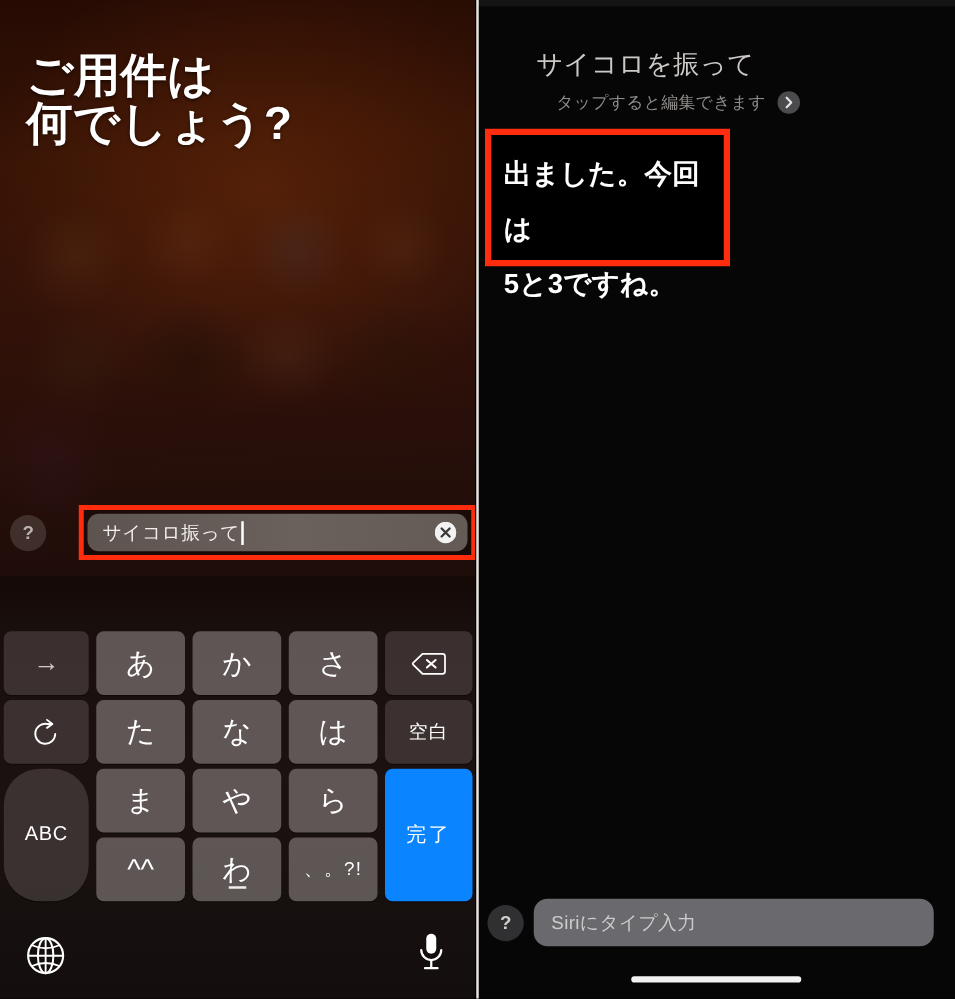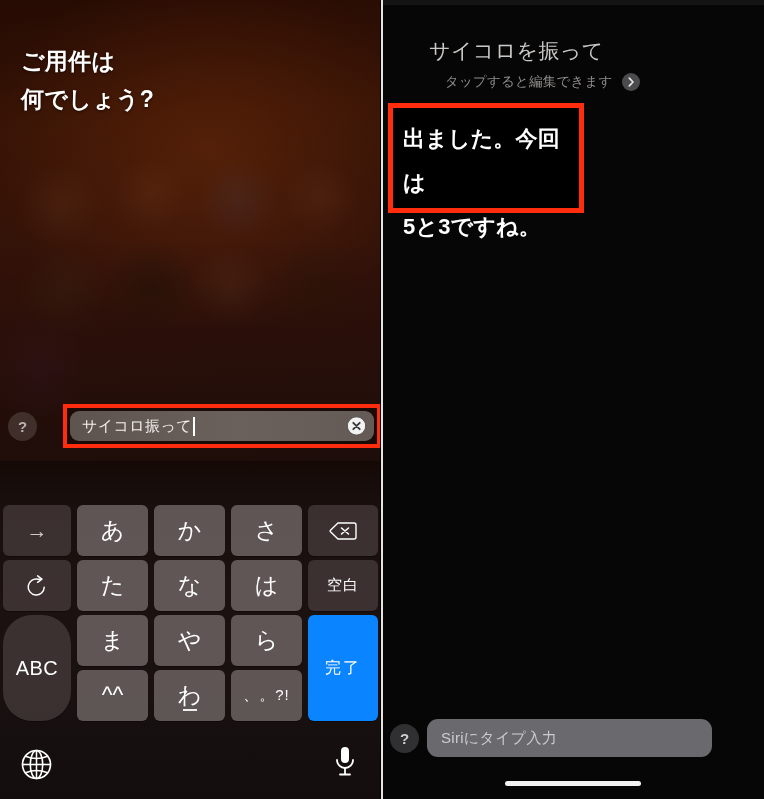--- a/index.html
+++ b/index.html
@@ -41,7 +41,7 @@
   .siri-prompt {
     position: absolute; left: 21px; top: 42px;
     color: #fff;
-    font-size: 23px;
+    font-size: 37px;
     line-height: 38px;
     font-weight: 600;
     letter-spacing: 0.3px;

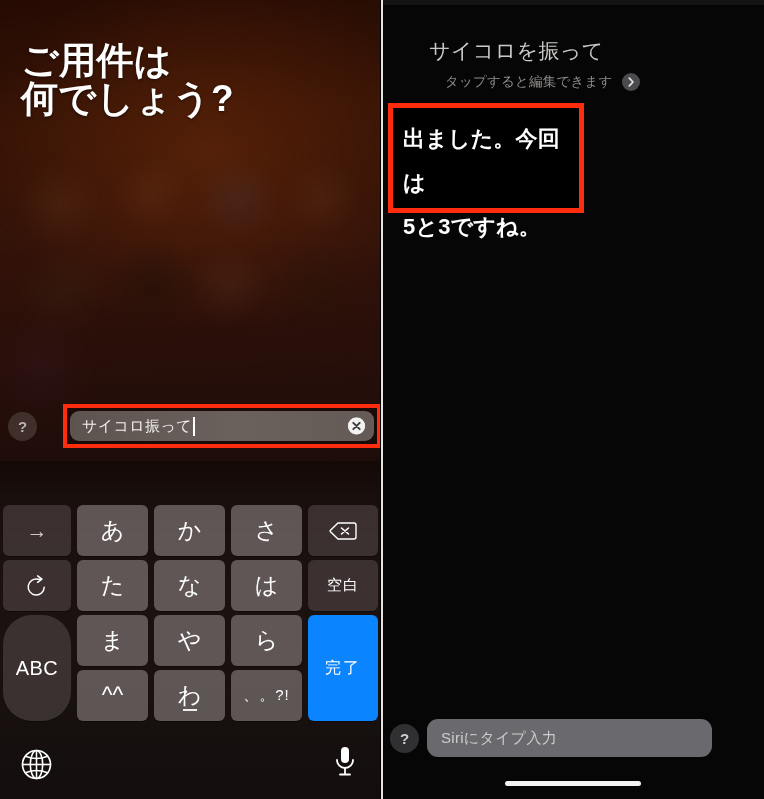--- a/index.html
+++ b/index.html
@@ -136,7 +136,7 @@
   .key.func  { background: rgba(110,98,98,0.40); }
   .key.blue  { background: #0a84ff; }
   .key.small { font-size: 15px; letter-spacing: 1px; }
-  .key.abc   { grid-row: span 2; font-size: 20px; letter-spacing: 0.5px; border-radius: 29px; }
+  .key.abc   { grid-row: span 2; font-size: 16px; letter-spacing: 0.5px; border-radius: 29px; }
   .key.done  { grid-row: span 2; font-size: 16px; letter-spacing: 2px; text-align: center; }
   .key .sub-underscore {
     position: absolute; bottom: 10px; left: 50%;

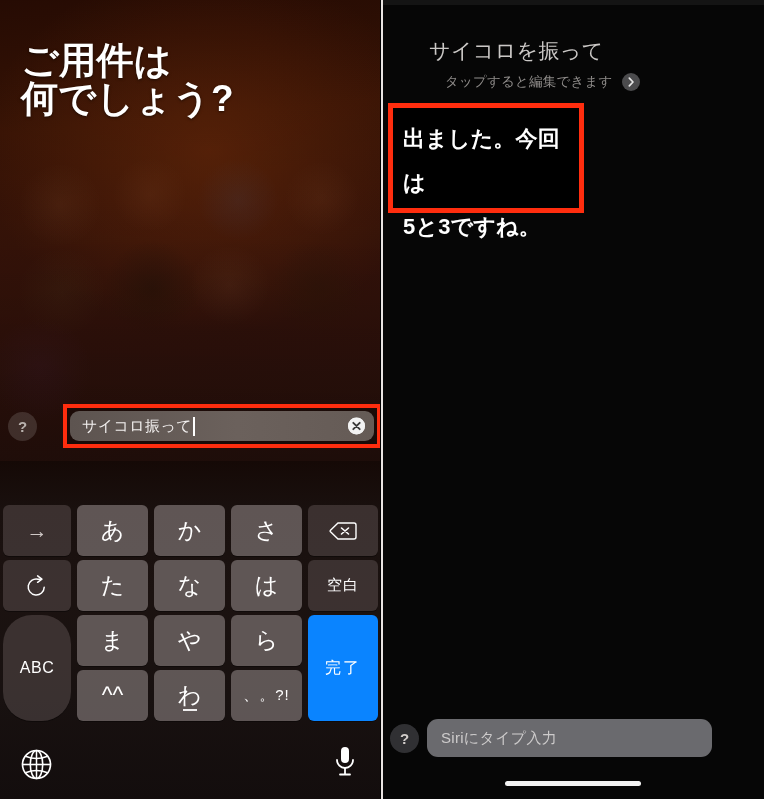--- a/index.html
+++ b/index.html
@@ -216,7 +216,7 @@
   }
   .r-typefield {
     margin-left: 8px;
-    width: 285px; height: 38px;
+    width: 320px; height: 38px;
     border-radius: 11px;
     background: #6a6a6e;
     display: flex; align-items: center;

